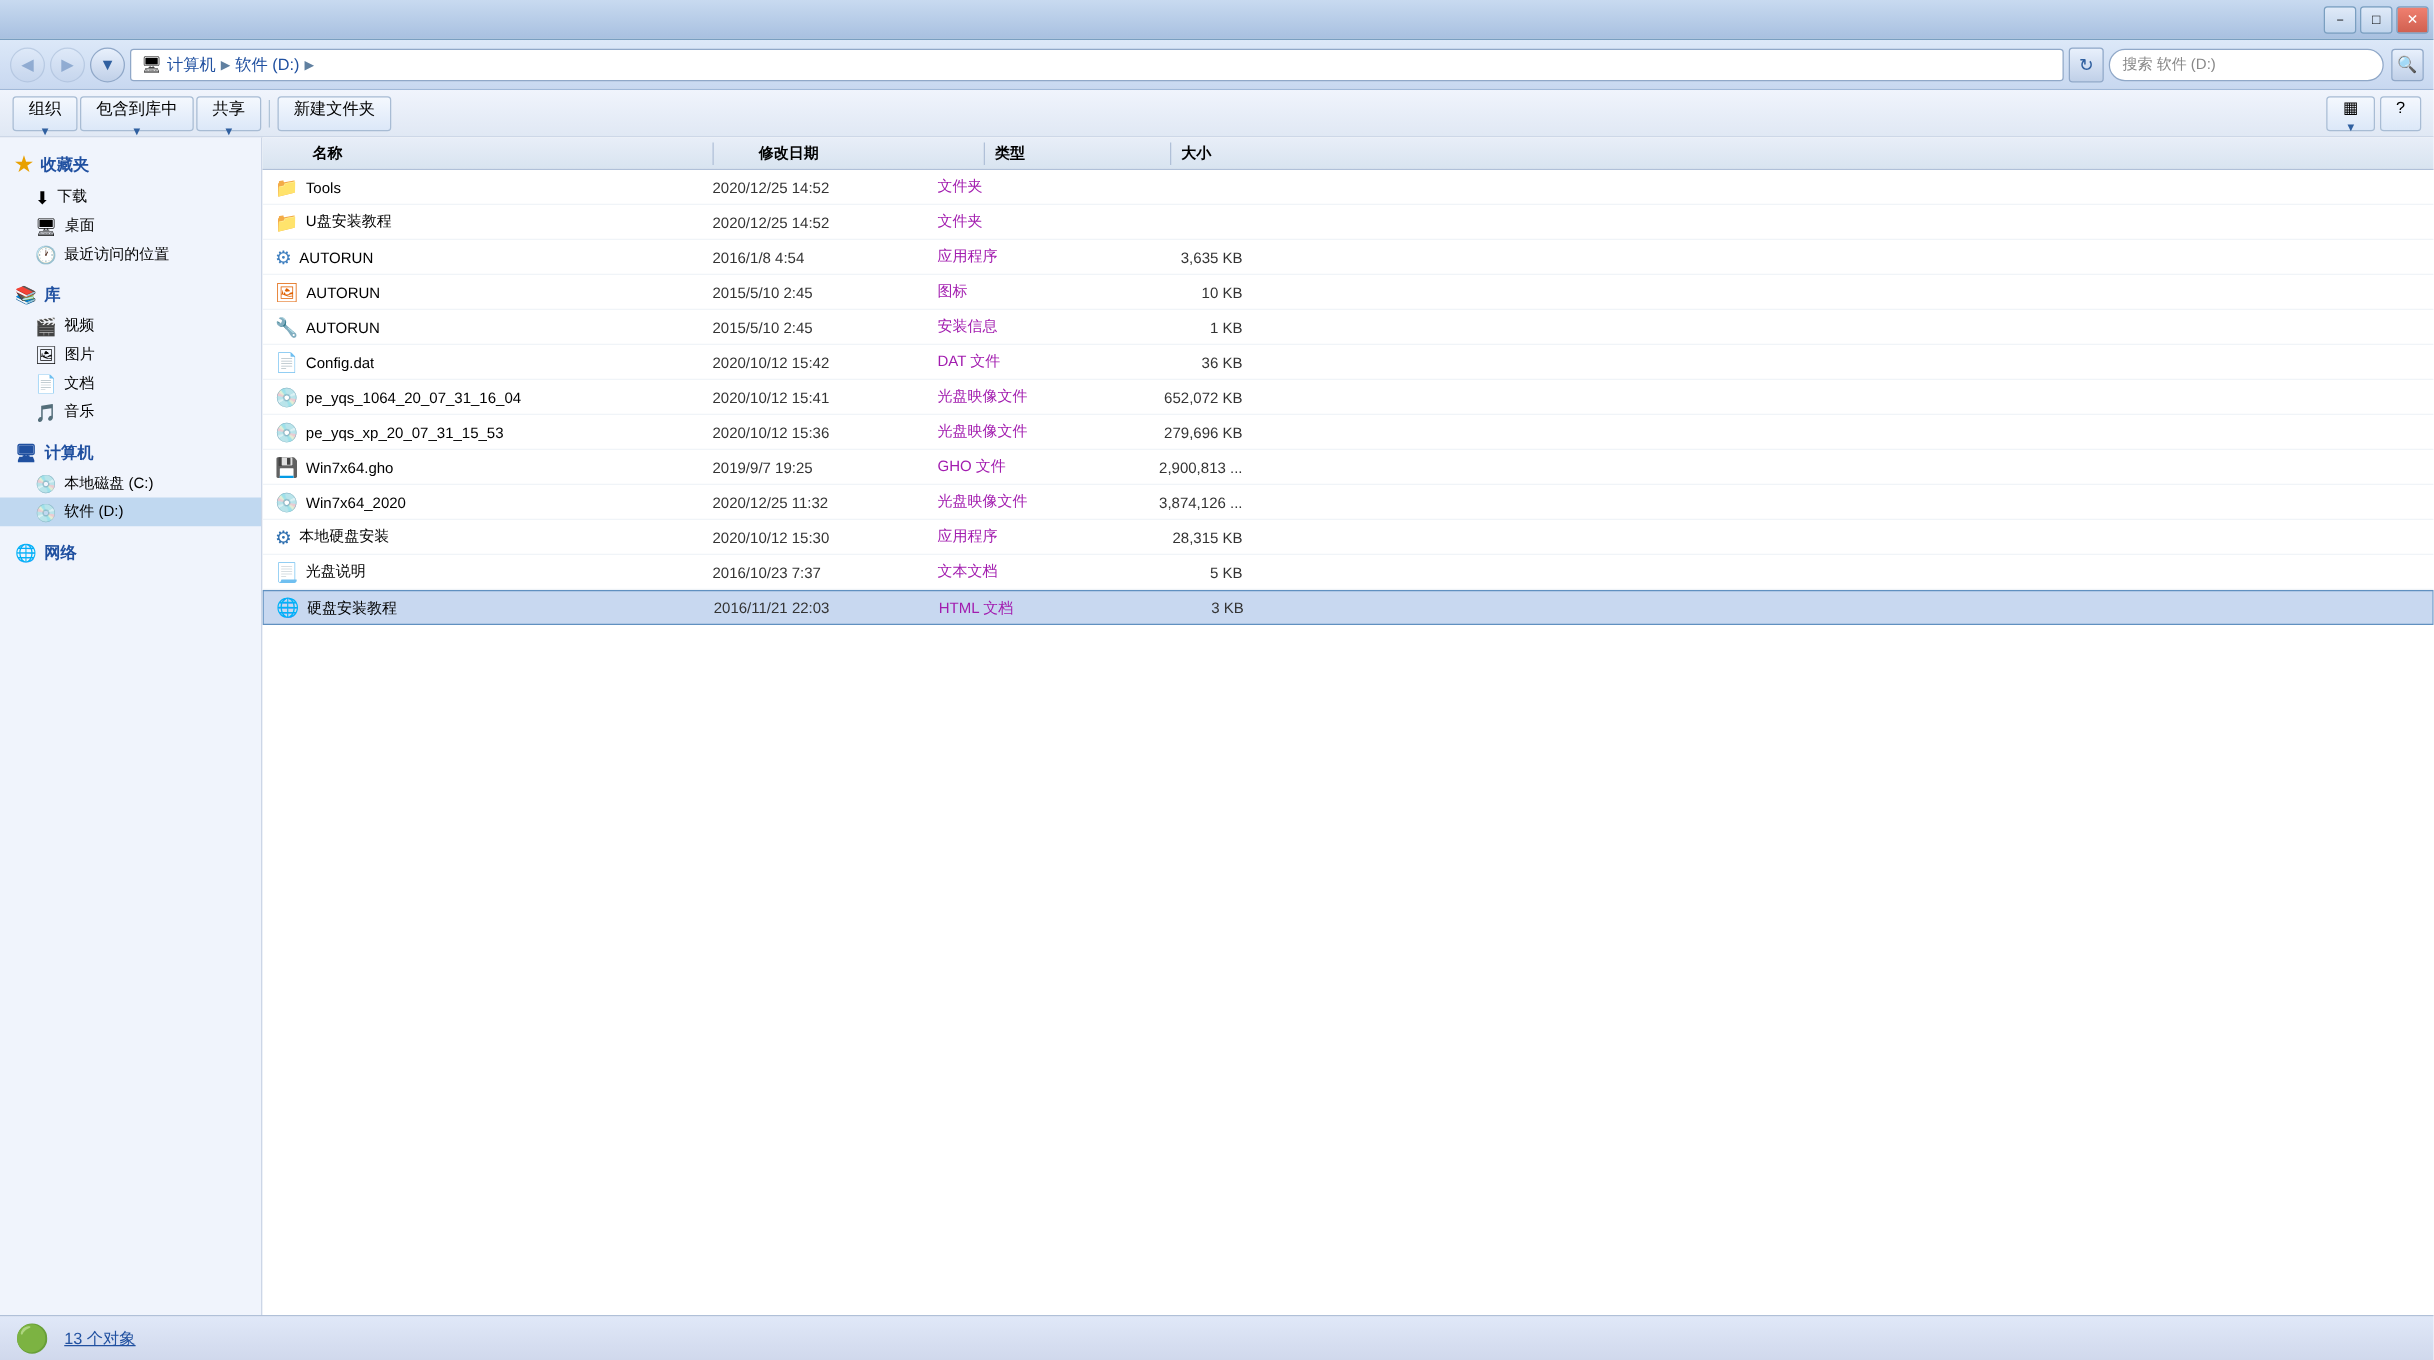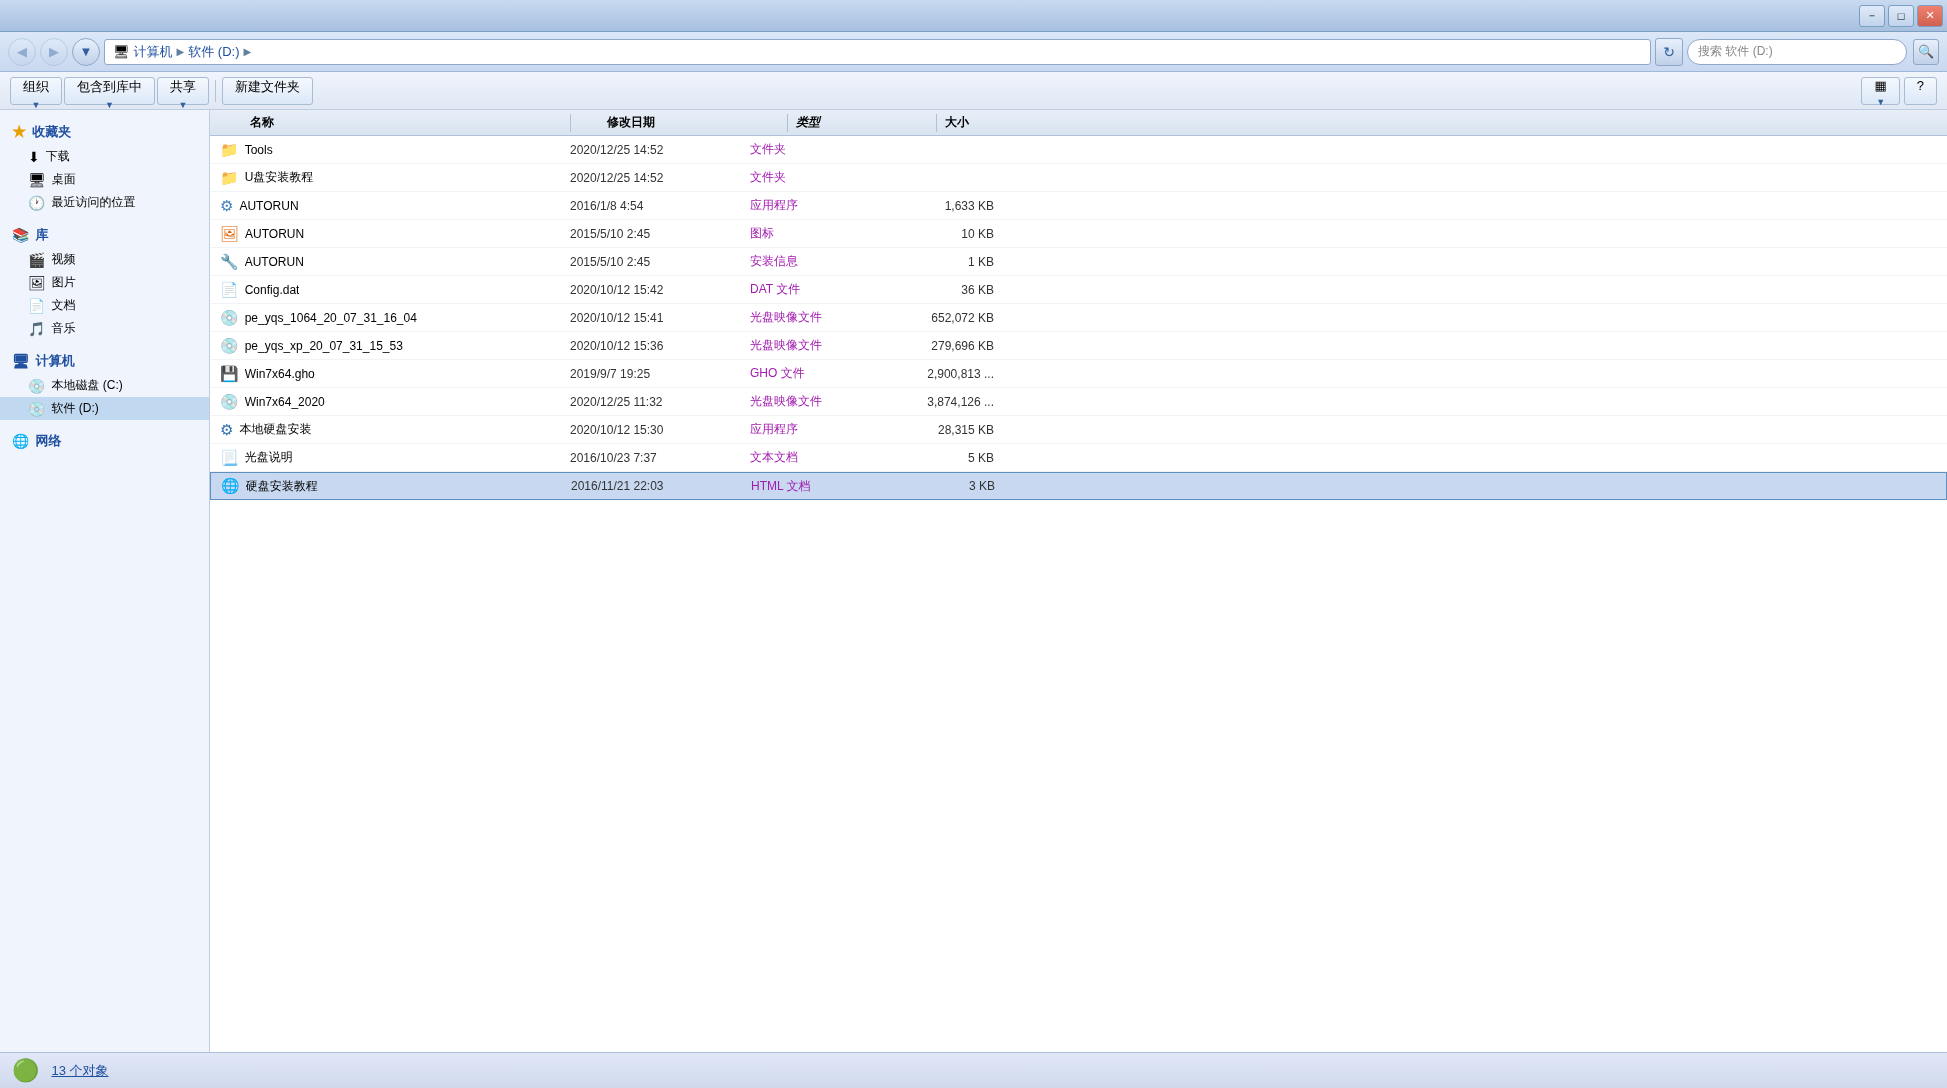--- a/index.html
+++ b/index.html
@@ -195,7 +195,7 @@
     }
     .col-name { width: 360px; padding-left: 40px; flex-shrink: 0; }
     .col-date { width: 180px; flex-shrink: 0; margin-left: 28px; }
-    .col-type { width: 140px; flex-shrink: 0; font-style: italic; }
+    .col-type { width: 140px; flex-shrink: 0; }
     .col-size { width: 120px; flex-shrink: 0; }
     .col-sep {
       height: 18px;

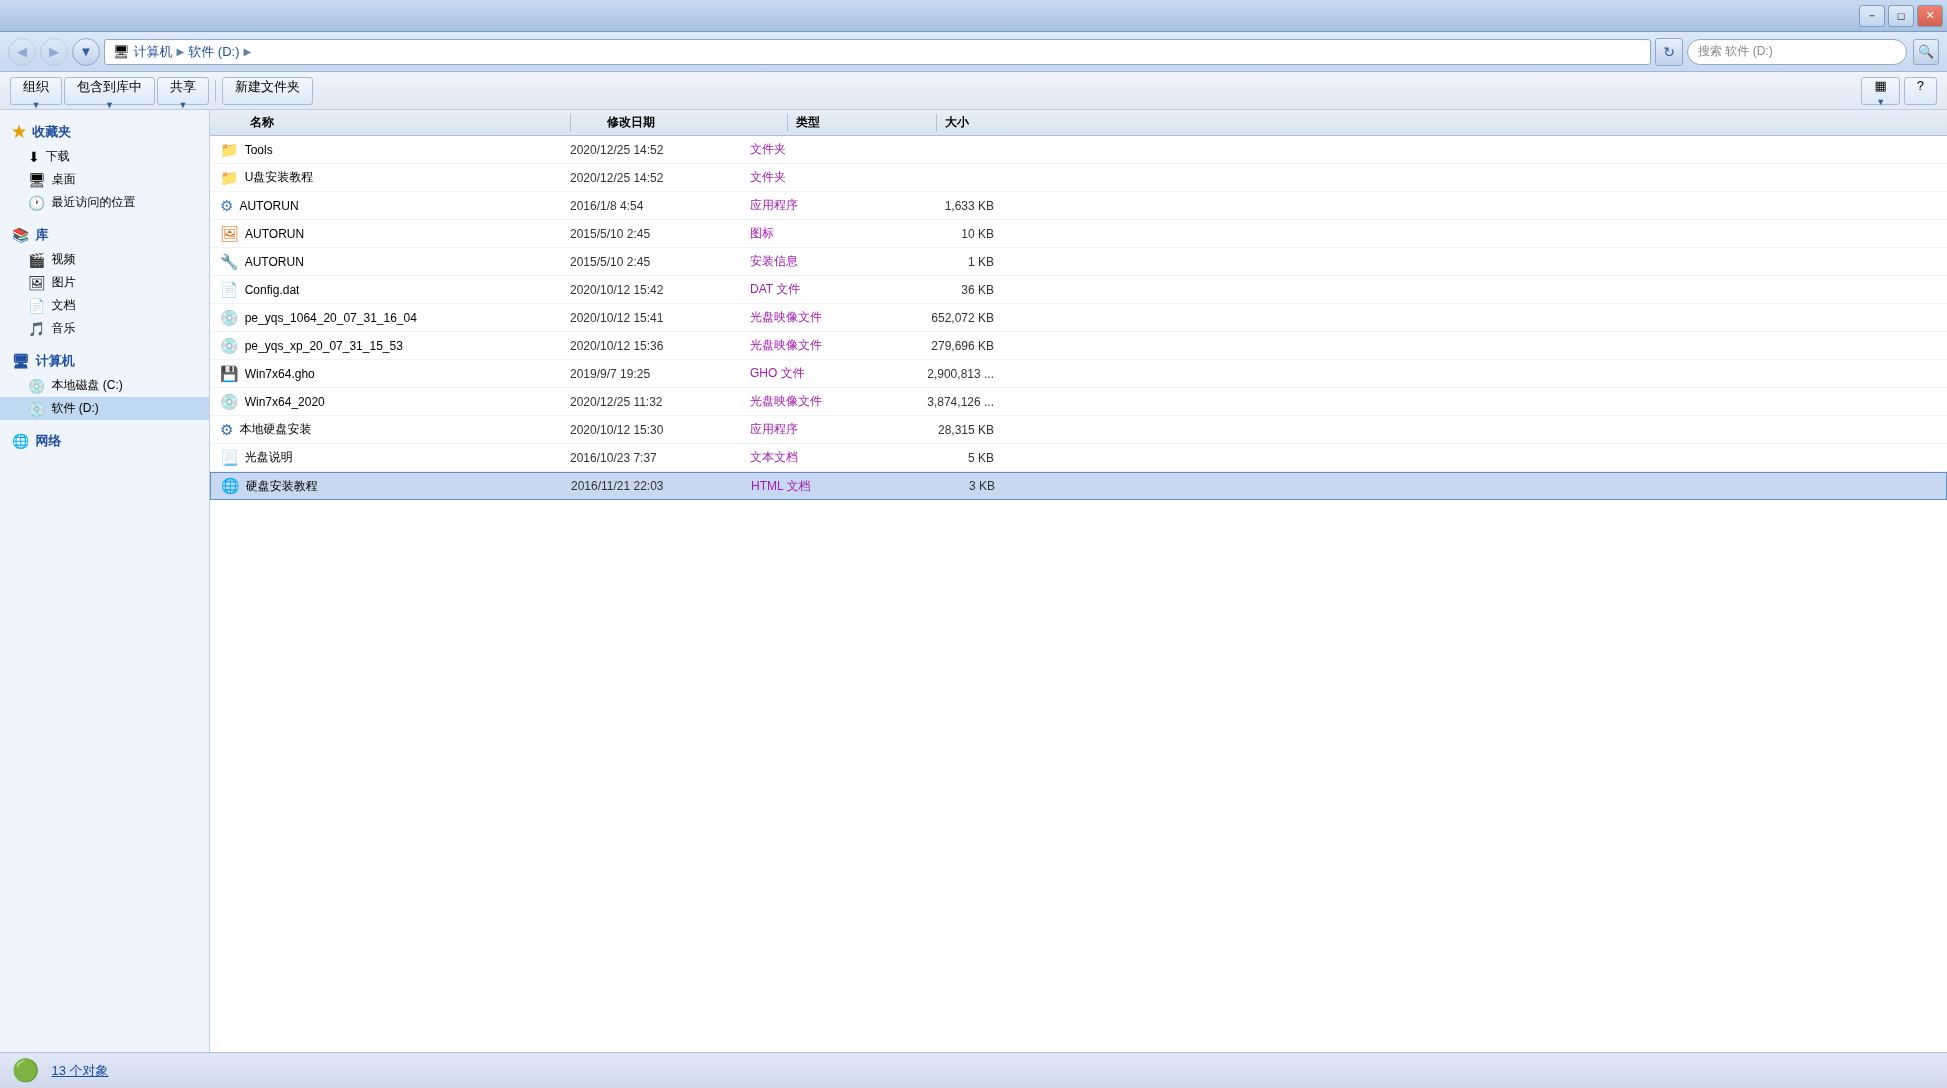--- a/index.html
+++ b/index.html
@@ -416,7 +416,7 @@
   </div>
           <div class="file-date">2016/1/8 4:54</div>
           <div class="file-type">应用程序</div>
-          <div class="file-size">1,633 KB</div>
+          <div class="file-size">3,635 KB</div>
         </div>
         <div class="file-row">
           <div class="file-icon-name">

